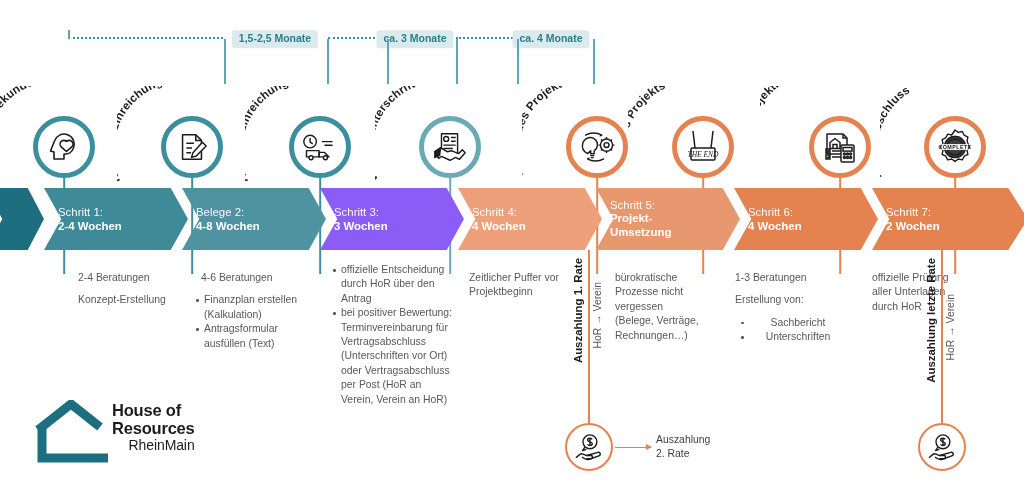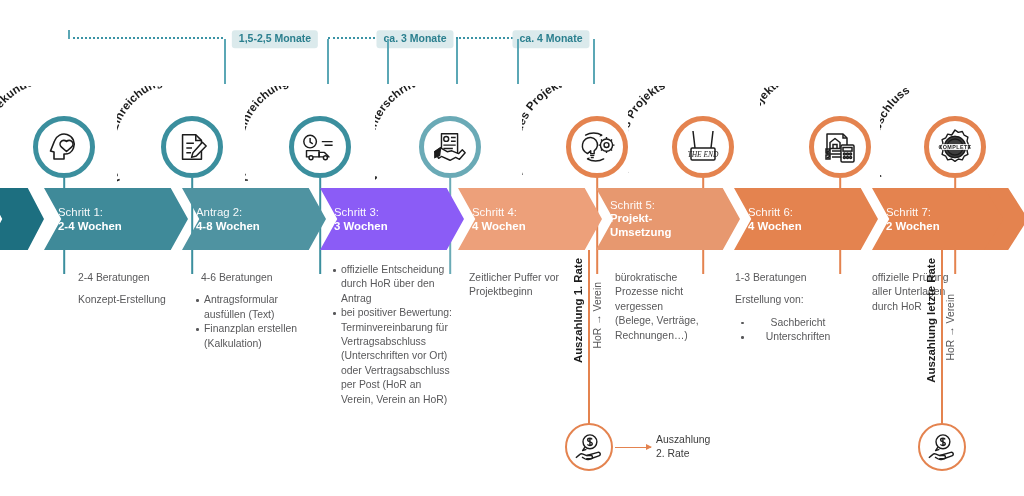--- a/index.html
+++ b/index.html
@@ -345,7 +345,7 @@
     <div class="chev" style="left:182px;top:188px;width:144px;height:62px;background:#4f93a1;
                 clip-path:polygon(0 0, 88% 0, 100% 50%, 88% 100%, 0 100%, 12% 50%);">
       <div class="chev-txt">
-        <div class="t1">Antrag 2:</div>
+        <div class="t1">Belege 2:</div>
         <div class="t2">4-8 Wochen</div>
       </div>
     </div>

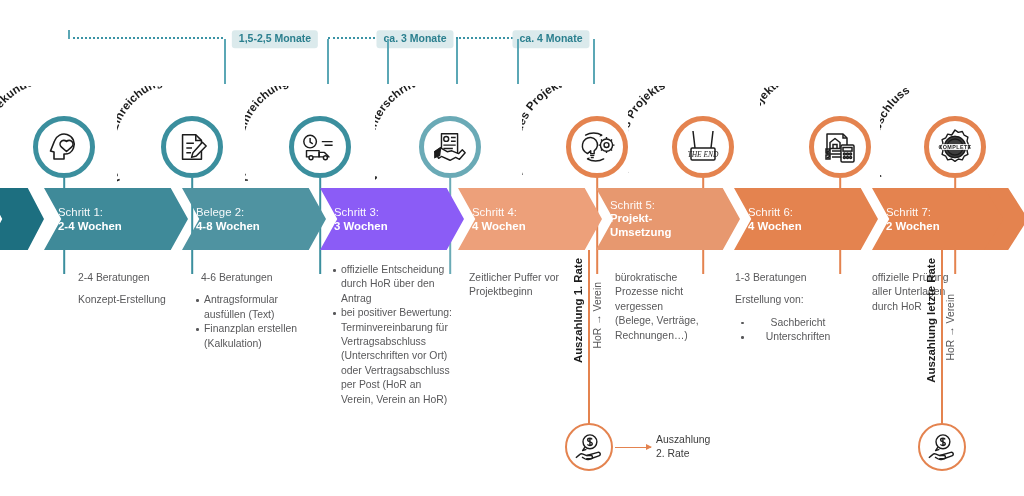--- a/index.html
+++ b/index.html
@@ -402,8 +402,8 @@
   <div class="det" style="left:193px;top:263px;width:118px;">
     <p>4-6 Beratungen</p>
     <ul>
+      <li>Finanzplan erstellen (Kalkulation)</li>
       <li>Antragsformular ausfüllen (Text)</li>
-      <li>Finanzplan erstellen (Kalkulation)</li>
     </ul>
   </div>
 

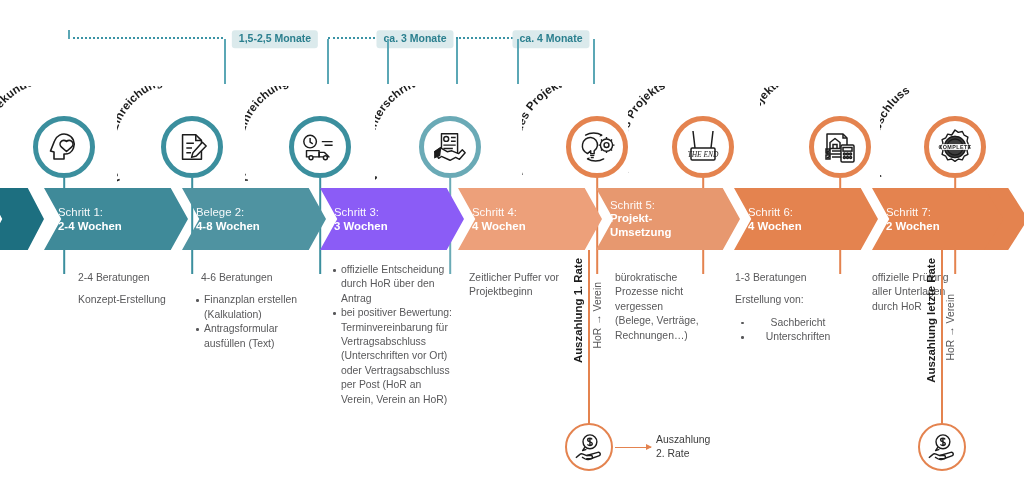--- a/index.html
+++ b/index.html
@@ -470,6 +470,17 @@
     </svg>
   </div>
 
+  <div id="logo">
+    <svg width="78" height="64" viewBox="0 0 78 64" fill="none">
+      <path d="M4 30 L37 4 L66 27" stroke="#1d6f80" stroke-width="9" stroke-linejoin="miter" fill="none"></path>
+      <path d="M8 26 V58 H74" stroke="#1d6f80" stroke-width="9" fill="none"></path>
+    </svg>
+    <div class="logo-txt">
+      <div class="logo-l1">House of</div>
+      <div class="logo-l2">Resources</div>
+      <div class="logo-l3" style="text-align:right;">RheinMain</div>
+    </div>
+  </div>
 
 </div>
 

